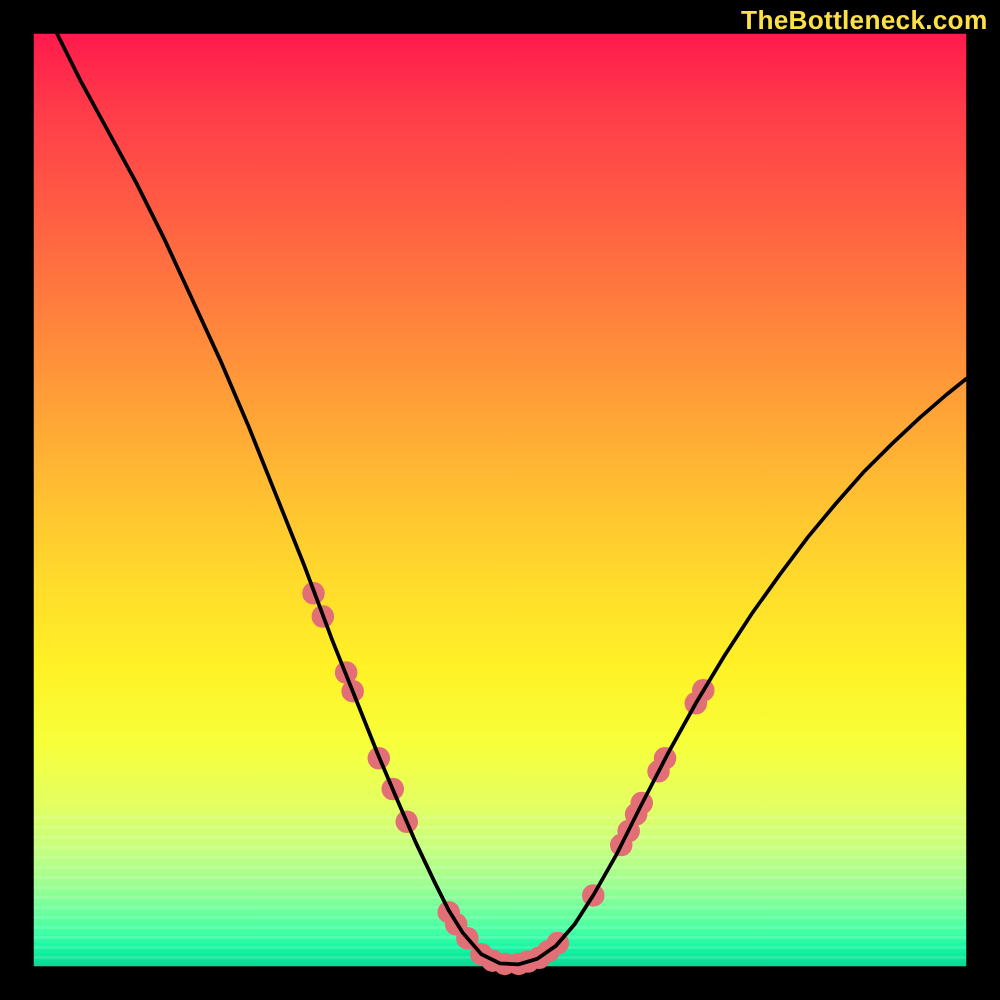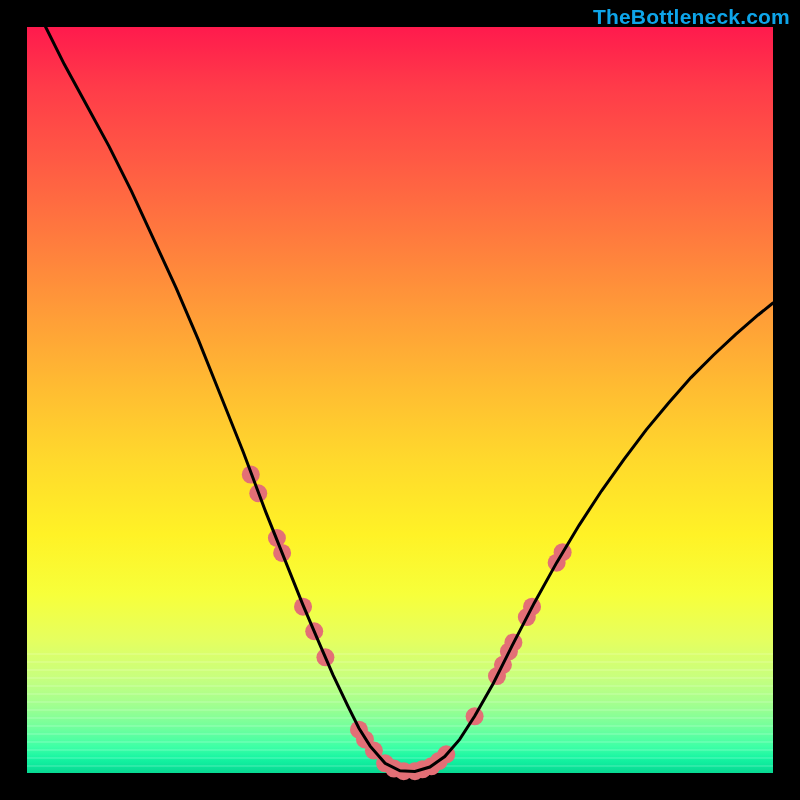--- a/index.html
+++ b/index.html
@@ -67,7 +67,7 @@
     position: absolute;
     top: 5px;
     right: 10px;
-    color: #0ea5e9;
+    color: #fde047;
     font-size: 21px;
     font-weight: 600;
     letter-spacing: 0.2px;

